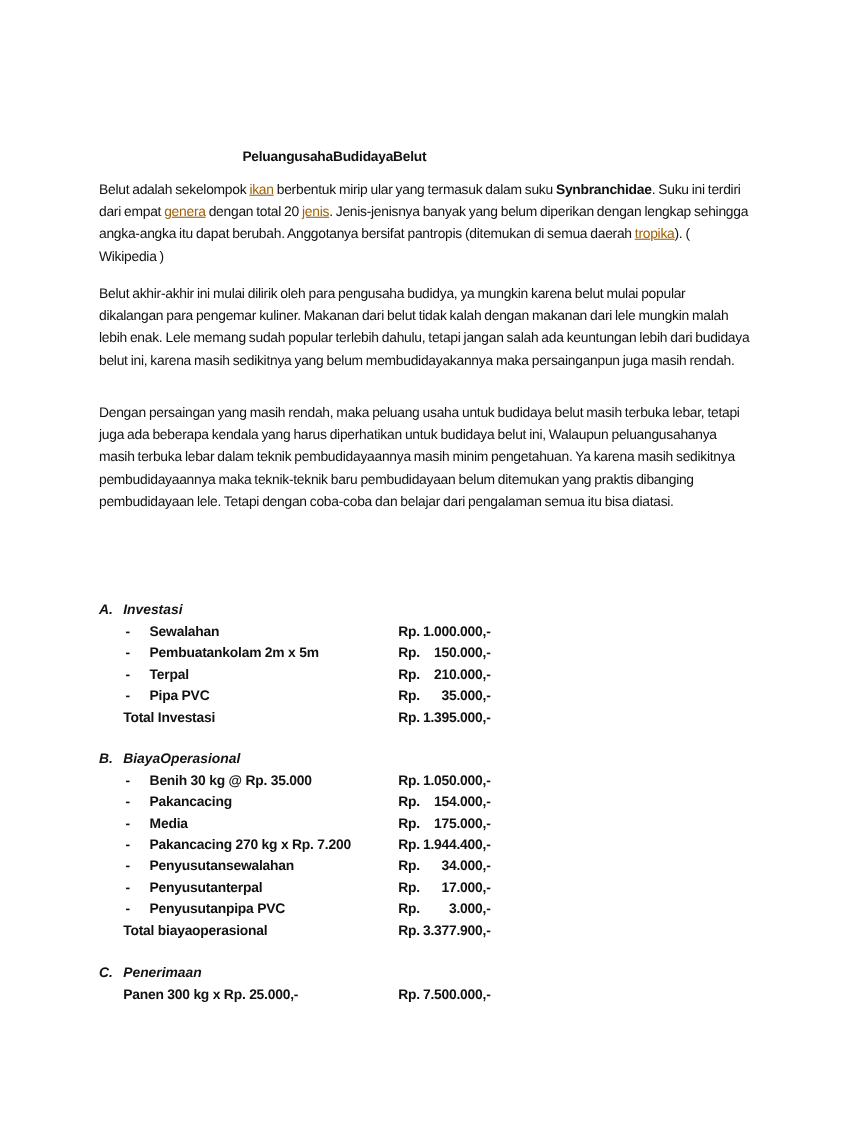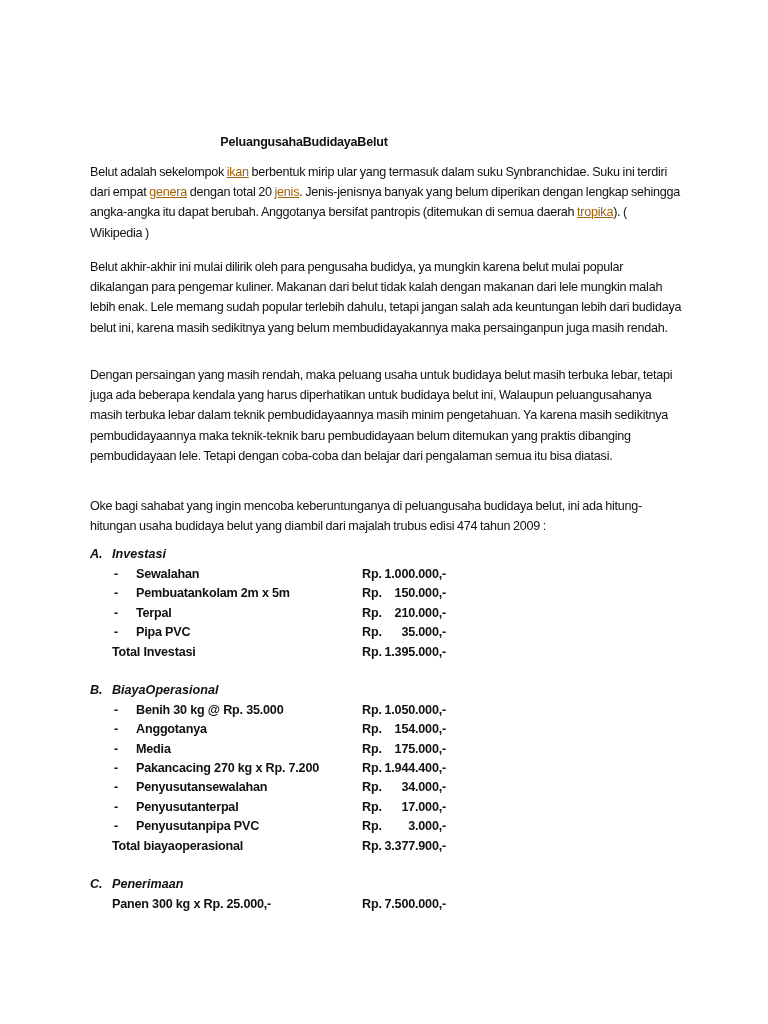--- a/index.html
+++ b/index.html
@@ -19,7 +19,7 @@
     word-spacing: -0.5px;
   }
   .para a { color: #a16207; text-decoration: underline; }
-  .b { font-weight: normal; }
+  .b { font-weight: bold; }
   .sec-head {
     position: absolute; left: 90px; font-size: 12.6px; font-style: italic; font-weight: bold;
   }

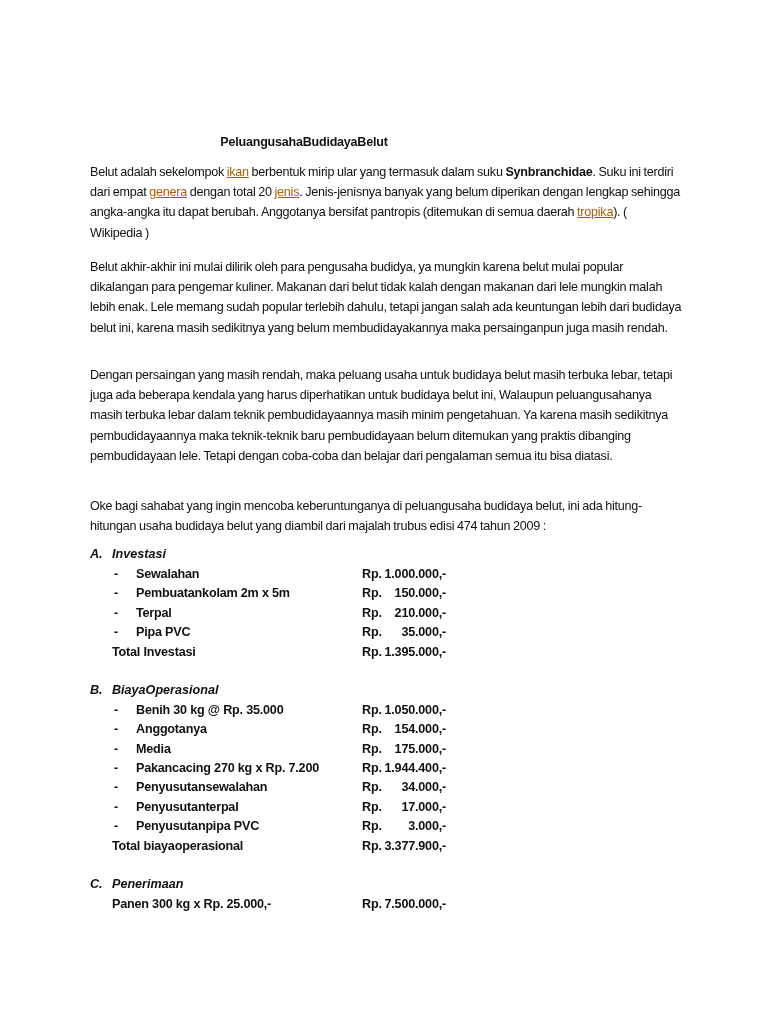--- a/index.html
+++ b/index.html
@@ -47,7 +47,6 @@
 
   <div class="para" style="top:365px;">Dengan persaingan yang masih rendah, maka peluang usaha untuk budidaya belut masih terbuka lebar, tetapi juga ada beberapa kendala yang harus diperhatikan untuk budidaya belut ini, Walaupun peluangusahanya masih terbuka lebar dalam teknik pembudidayaannya masih minim pengetahuan. Ya karena masih sedikitnya pembudidayaannya maka teknik-teknik baru pembudidayaan belum ditemukan yang praktis dibanging pembudidayaan lele. Tetapi dengan coba-coba dan belajar dari pengalaman semua itu bisa diatasi.</div>
 
-  <div class="para" style="top:496px;">Oke bagi sahabat yang ingin mencoba keberuntunganya di peluangusaha budidaya belut, ini ada hitung-hitungan usaha budidaya belut yang diambil dari majalah trubus edisi 474 tahun 2009 :</div>
 
   <div class="sec-head" style="top:547px;">
     <span class="letter">A.</span><span>Investasi</span>

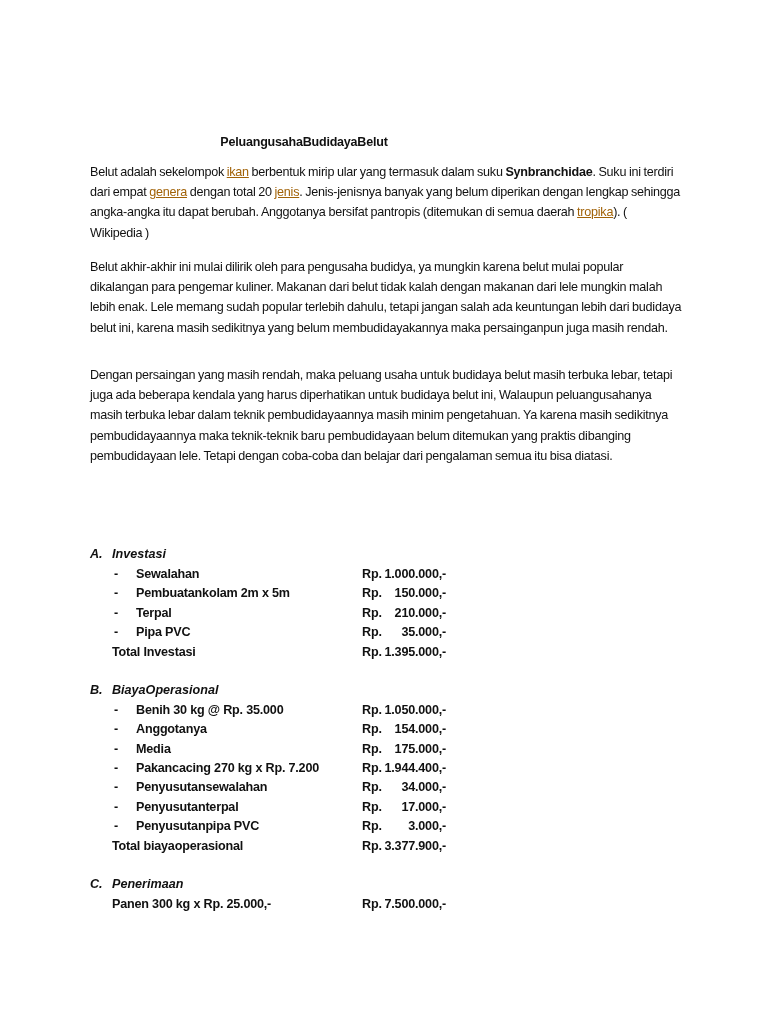--- a/index.html
+++ b/index.html
@@ -94,7 +94,7 @@
   </div>
   <div class="row" style="top:722px;">
     <span class="dash">-</span>
-    <span class="label">Anggotanya</span>
+    <span class="label">Pakancacing</span>
     <span class="rp">Rp.</span>
     <span class="amt">154.000,-</span>
   </div>

